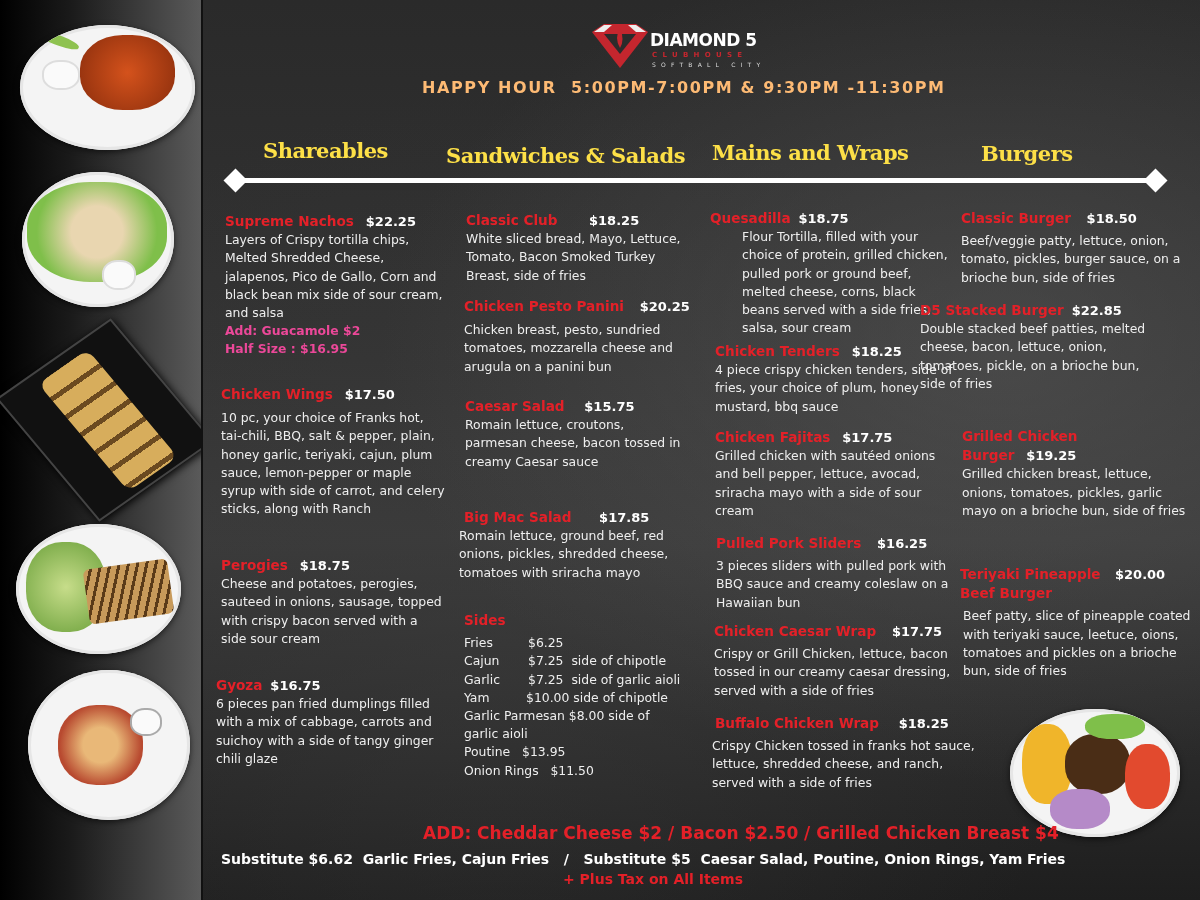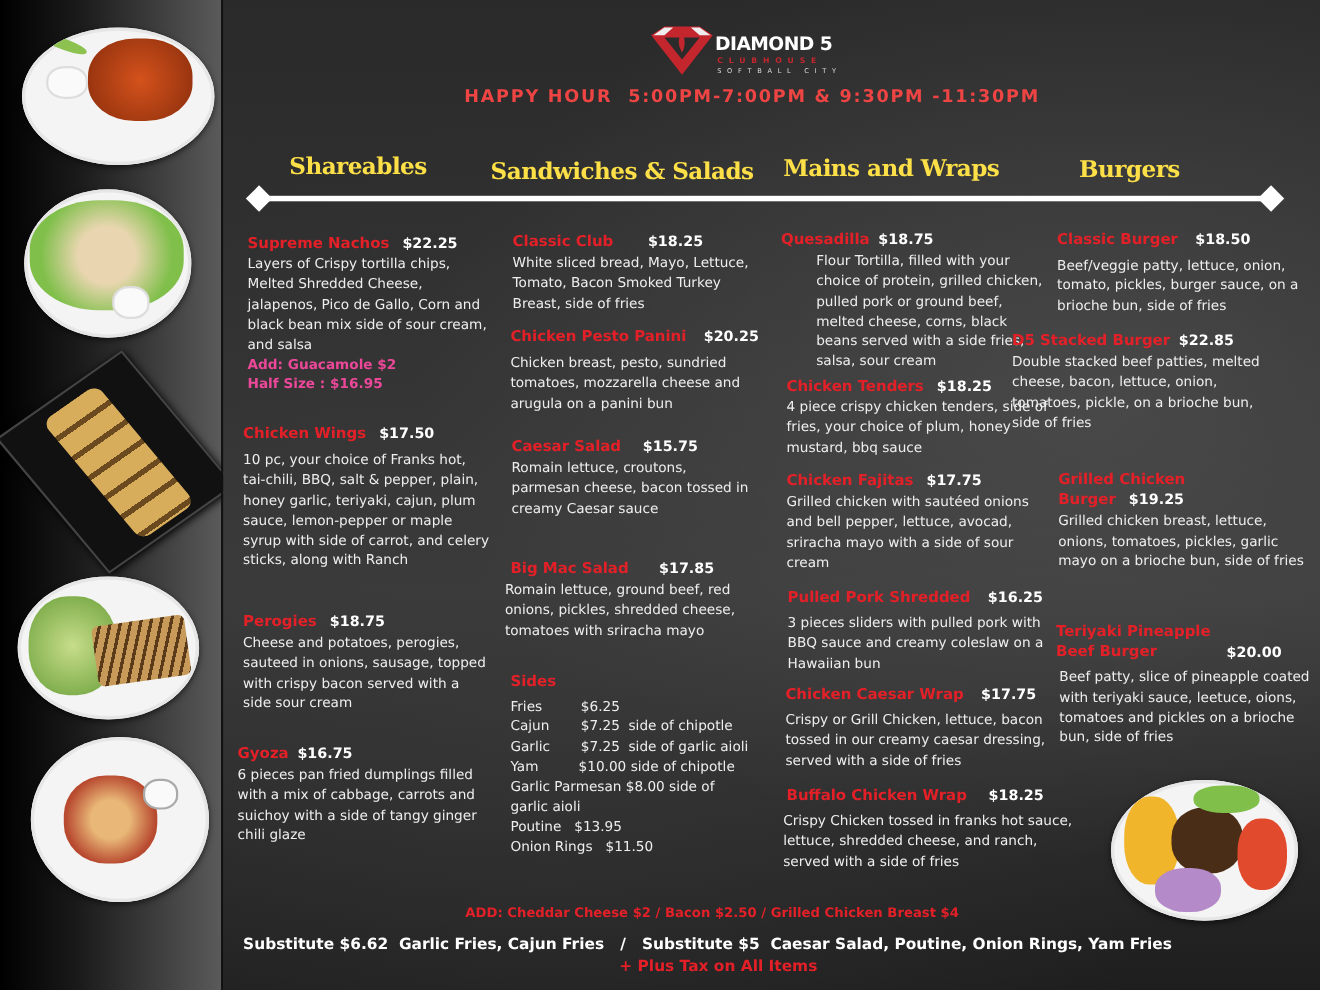--- a/index.html
+++ b/index.html
@@ -29,7 +29,7 @@
   .logo-club { position: absolute; left: 652px; top: 51px; font-size: 7px; font-weight: bold; color: #c4262e; letter-spacing: 5.3px; text-align: center; }
   .logo-city { position: absolute; left: 652px; top: 61px; font-size: 6px; color: #ddd; letter-spacing: 5.2px; }
 
-  .happy { position: absolute; left: 422px; top: 78px; font-family: "DejaVu Sans", sans-serif; font-weight: bold; font-size: 16px; letter-spacing: 1.6px; color: #ef4444; white-space: pre; }
+  .happy { position: absolute; left: 422px; top: 78px; font-family: "DejaVu Sans", sans-serif; font-weight: bold; font-size: 16px; letter-spacing: 1.6px; color: #fdba74; white-space: pre; }
 
   .cat { position: absolute; font-family: "DejaVu Serif", "Liberation Serif", serif; font-weight: bold; color: #fde047; font-size: 21px; letter-spacing: -0.5px; }
 

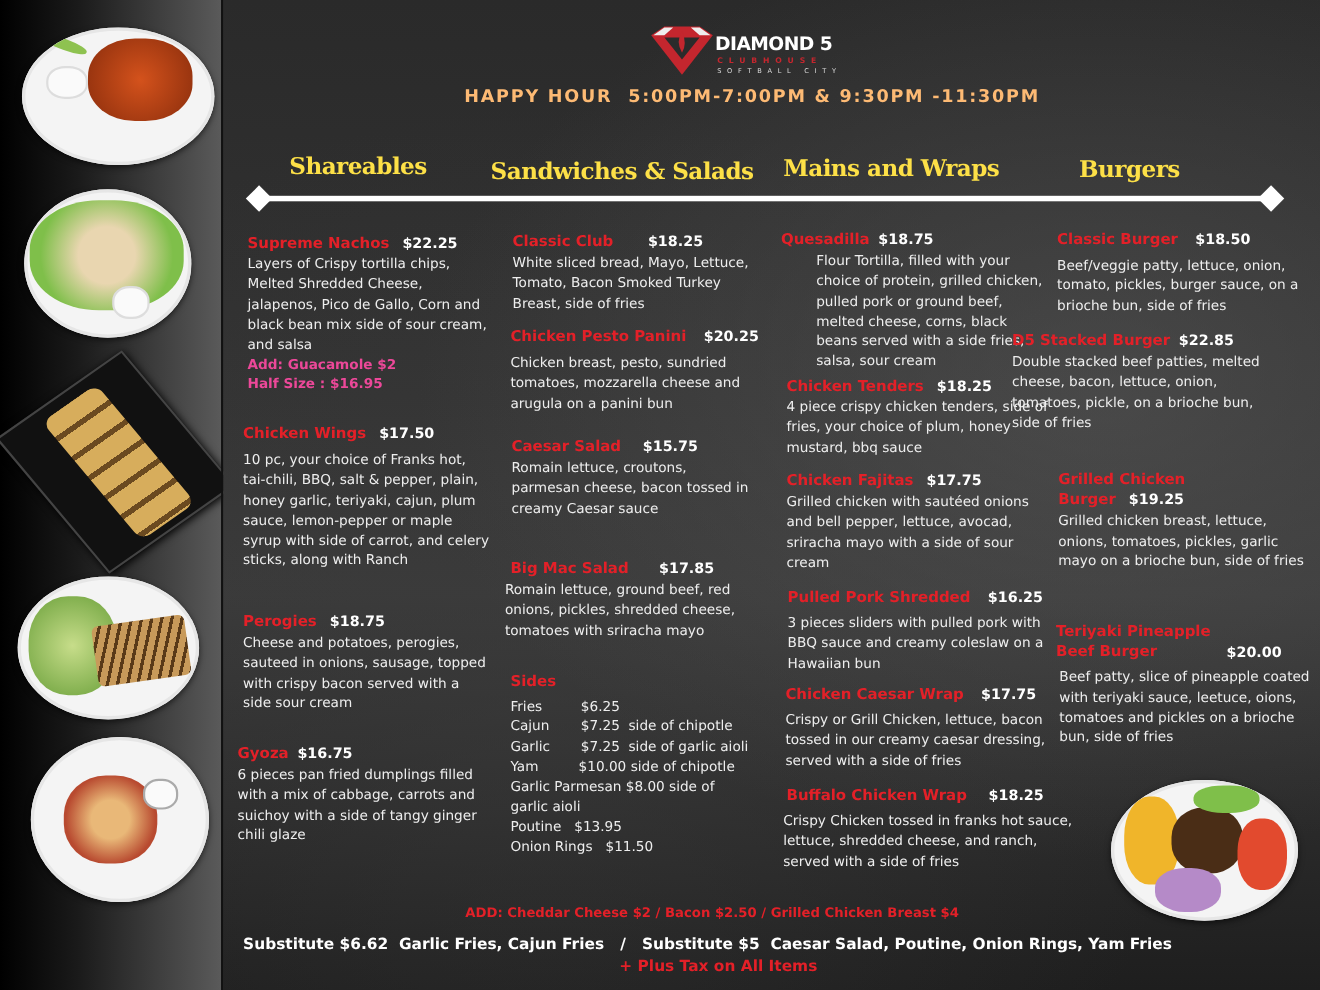--- a/index.html
+++ b/index.html
@@ -165,7 +165,7 @@
   <span class="desc">Grilled chicken with sautéed onions and bell pepper, lettuce, avocad, sriracha mayo with a side of sour cream</span>
 </div>
 <div class="item" style="left:716px;top:534px;width:240px;">
-  <span class="name">Pulled Pork Shredded</span>&nbsp;&nbsp;&nbsp;&nbsp;<span class="price">$16.25</span>
+  <span class="name">Pulled Pork Sliders</span>&nbsp;&nbsp;&nbsp;&nbsp;<span class="price">$16.25</span>
   <span class="desc" style="margin-top:4px;">3 pieces sliders with pulled pork with BBQ sauce and creamy coleslaw on a Hawaiian bun</span>
 </div>
 <div class="item" style="left:714px;top:622px;width:240px;">

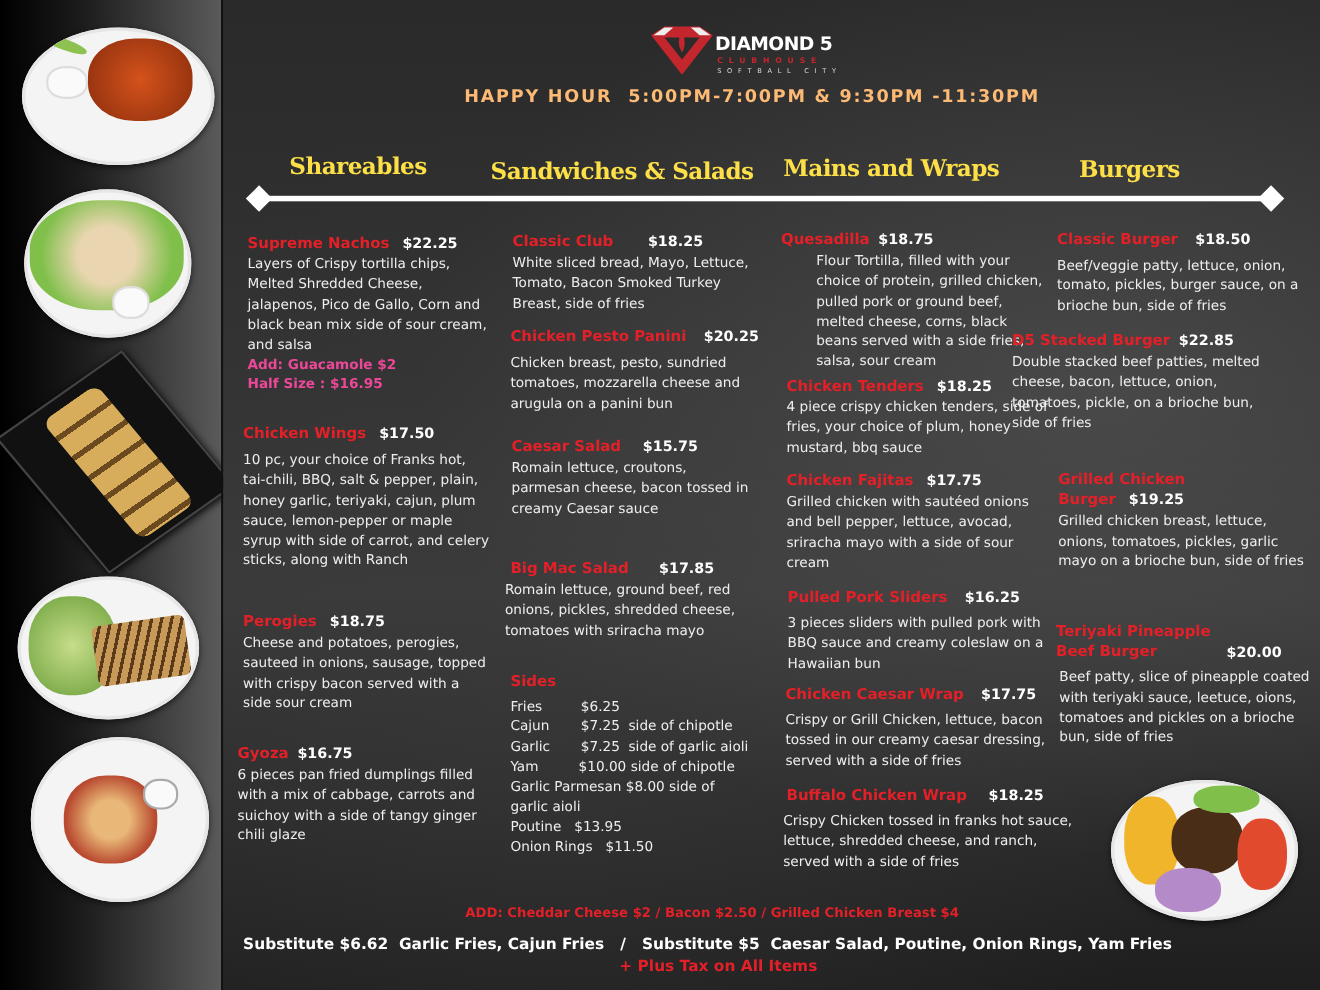--- a/index.html
+++ b/index.html
@@ -192,7 +192,7 @@
 <div class="item" style="left:960px;top:565px;width:232px;">
   <div style="position:relative;">
     <span class="name">Teriyaki Pineapple</span>
-    <span class="price" style="position:absolute;left:155px;top:1px;margin-top:19px;">$20.00</span>
+    <span class="price" style="position:absolute;left:155px;top:1px;">$20.00</span>
   </div>
   <span class="name desc">Beef Burger</span>
   <span class="desc" style="margin-top:5px;padding-left:3px;">Beef patty, slice of pineapple coated with teriyaki sauce, leetuce, oions, tomatoes and pickles on a brioche bun, side of fries</span>

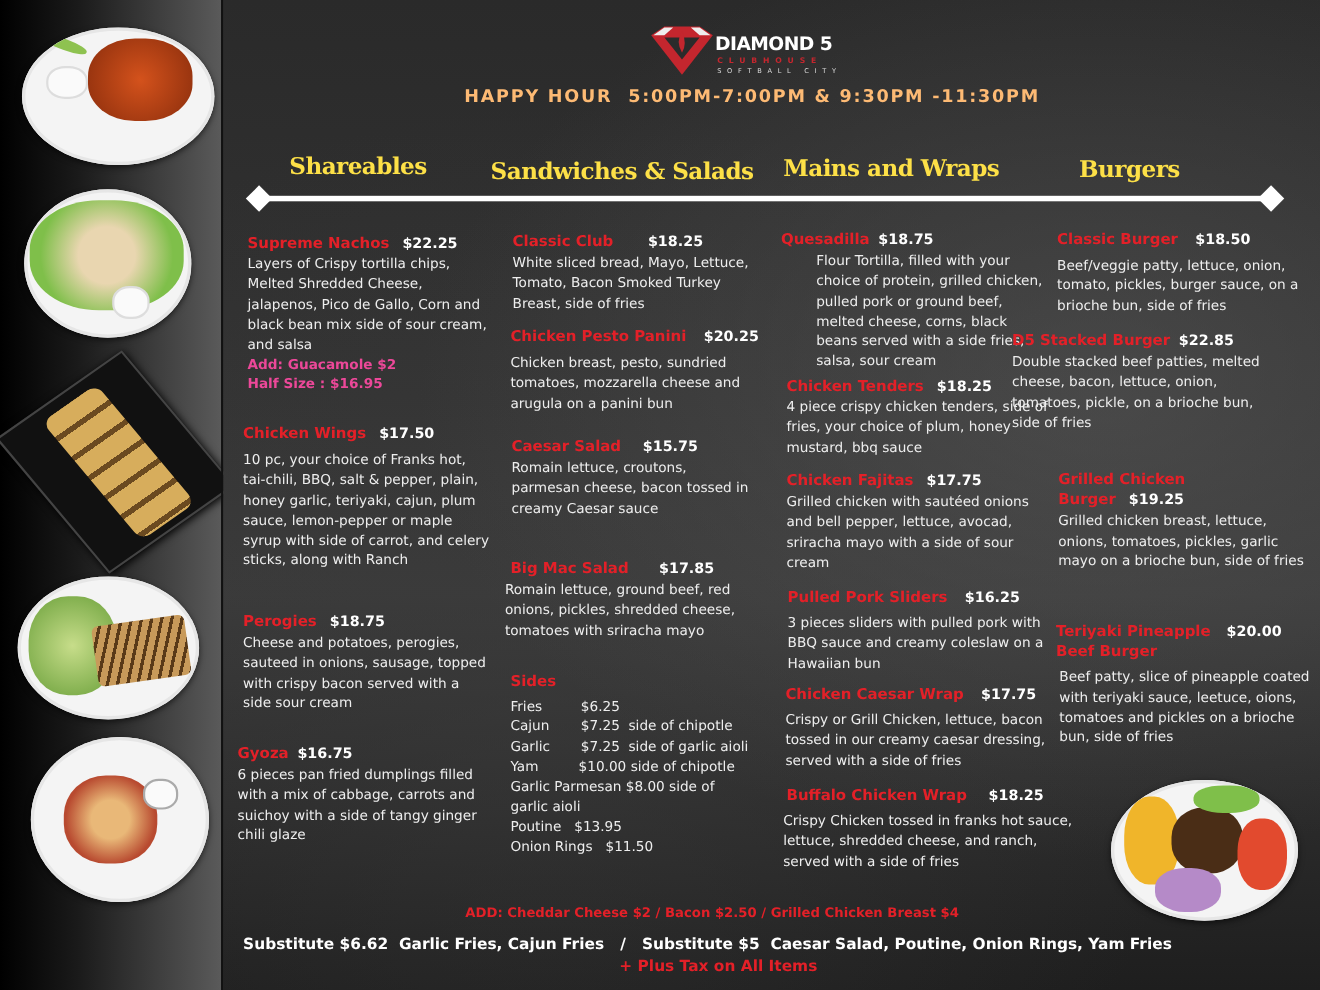--- a/index.html
+++ b/index.html
@@ -44,7 +44,7 @@
 
   .sides-row { display: flex; white-space: pre; }
 
-  .footer-add { position: absolute; left: 423px; top: 823px; font-weight: bold; font-size: 12px; color: #e32028; }
+  .footer-add { position: absolute; left: 423px; top: 823px; font-weight: bold; font-size: 17px; color: #e32028; }
   .footer-sub { position: absolute; left: 221px; top: 851px; font-weight: bold; font-size: 14px; color: #fff; white-space: pre; }
   .footer-tax { position: absolute; left: 563px; top: 871px; font-weight: bold; font-size: 14px; color: #e32028; }
 </style>

